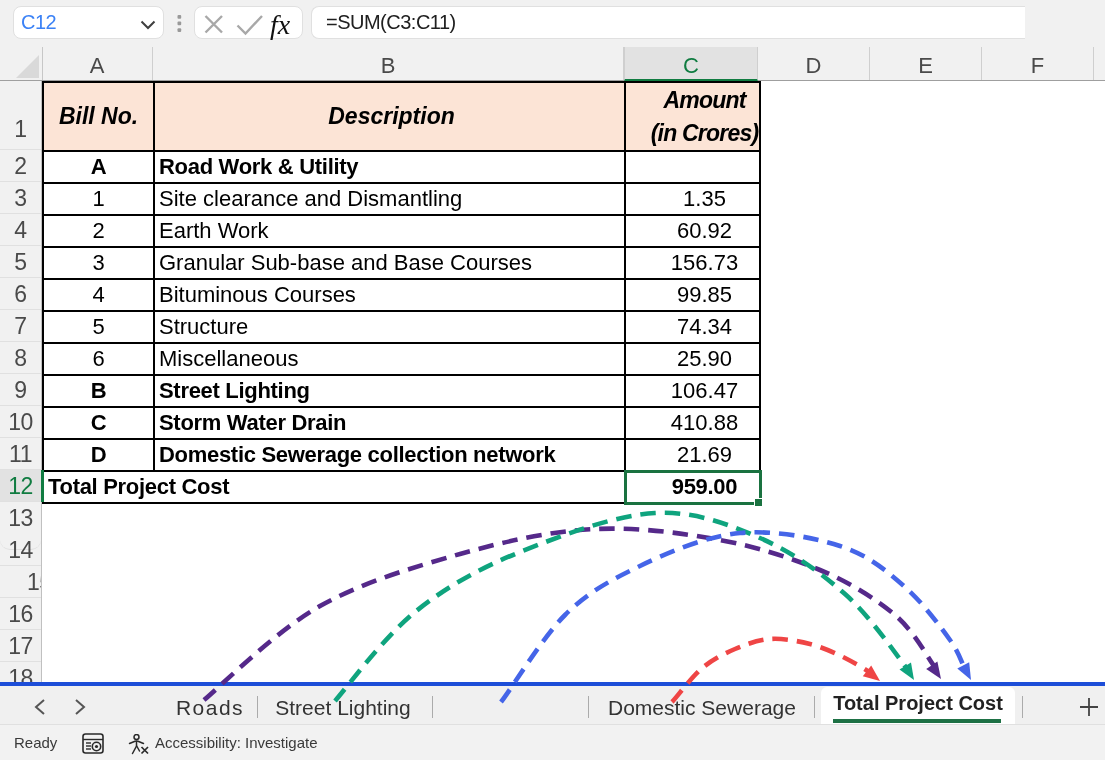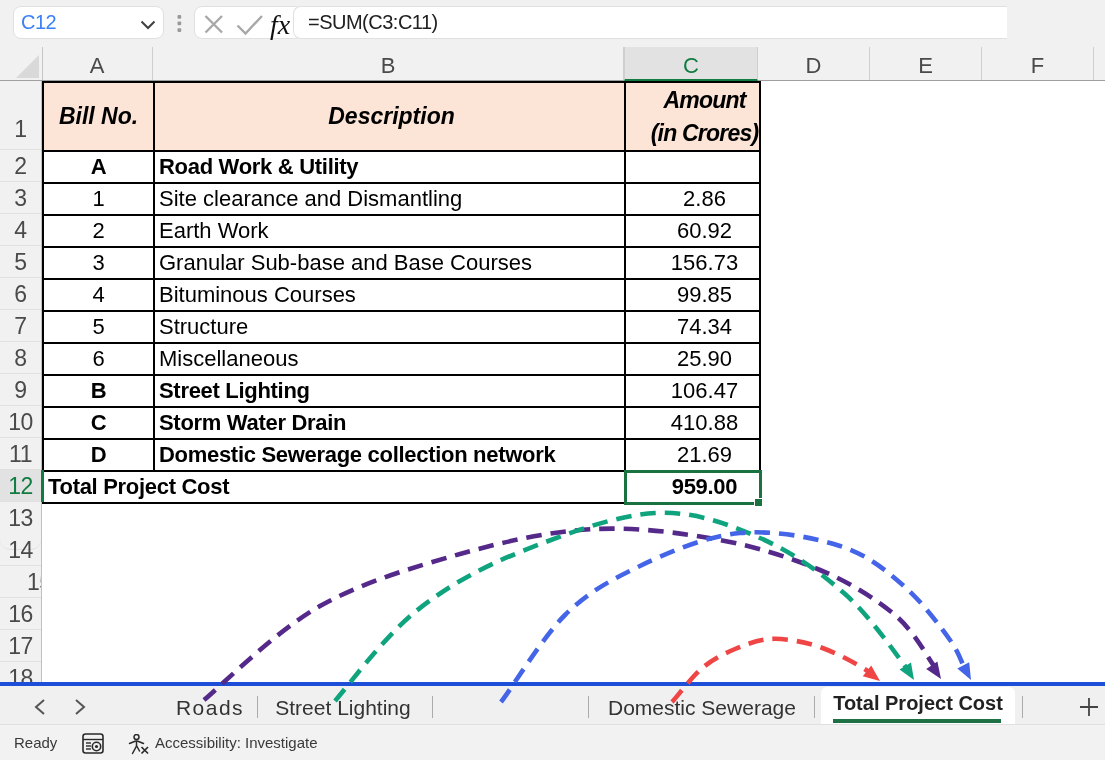--- a/index.html
+++ b/index.html
@@ -10,7 +10,7 @@
 #namebox{left:13px;top:6px;width:151px;height:33px;}
 #nametext{position:absolute;left:7px;top:0;font-size:20px;line-height:31px;letter-spacing:-0.5px;color:#3b82f6;}
 #fxbox{left:194px;top:6px;width:109px;height:33px;}
-#fmbox{left:293px;top:6px;width:714px;height:33px;border-radius:8px 0 0 8px;border-right:none;padding-left:20px;}
+#fmbox{left:311px;top:6px;width:714px;height:33px;border-radius:8px 0 0 8px;border-right:none;padding-left:20px;}
 #fmtext{position:absolute;left:14px;top:0;font-size:20px;line-height:31px;letter-spacing:-0.5px;color:#202020;}
 
 #chead{left:0;top:47px;width:1105px;height:34px;background:#f1f1f1;border-bottom:1px solid #9f9f9f;box-sizing:border-box;}

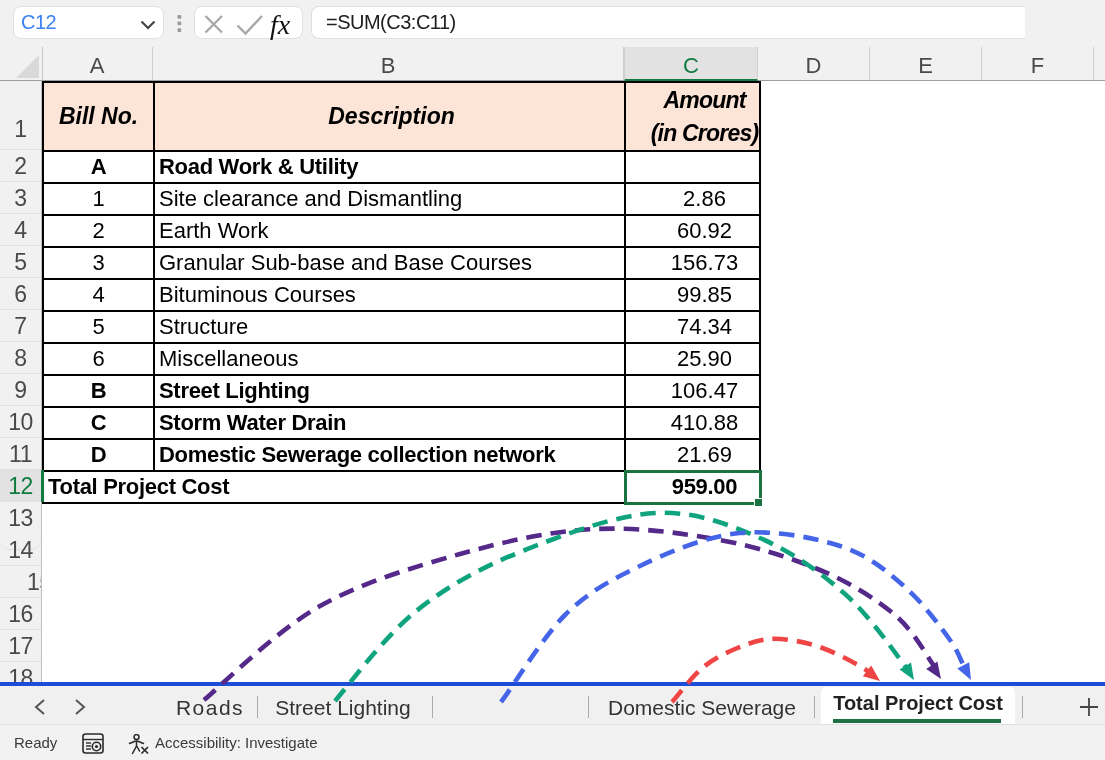--- a/index.html
+++ b/index.html
@@ -128,7 +128,7 @@
   <tr style="height:32px">
         <td class="a">1</td>
         <td class="b">Site clearance and Dismantling</td>
-        <td class="c">2.86</td>
+        <td class="c">1.35</td>
       </tr>
   <tr style="height:32px">
         <td class="a">2</td>

